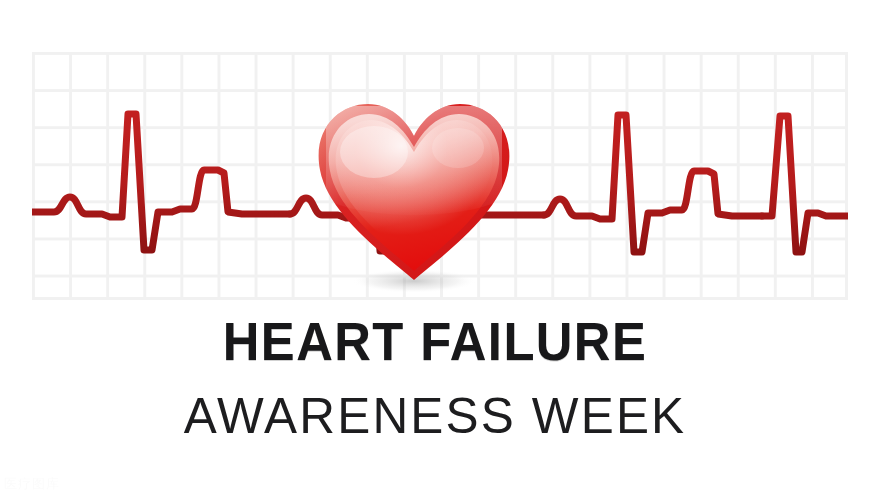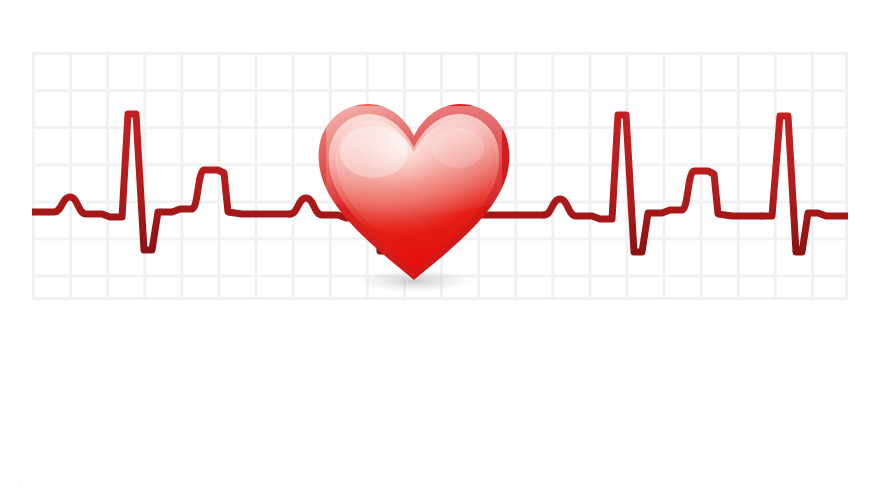--- a/index.html
+++ b/index.html
@@ -281,6 +281,10 @@
     </svg>
   </div>
 
+  <div id="headline-block">
+    <div id="title-main">HEART FAILURE</div>
+    <div id="title-sub">AWARENESS WEEK</div>
+  </div>
 
   <div id="watermark">医疗图库</div>
 

